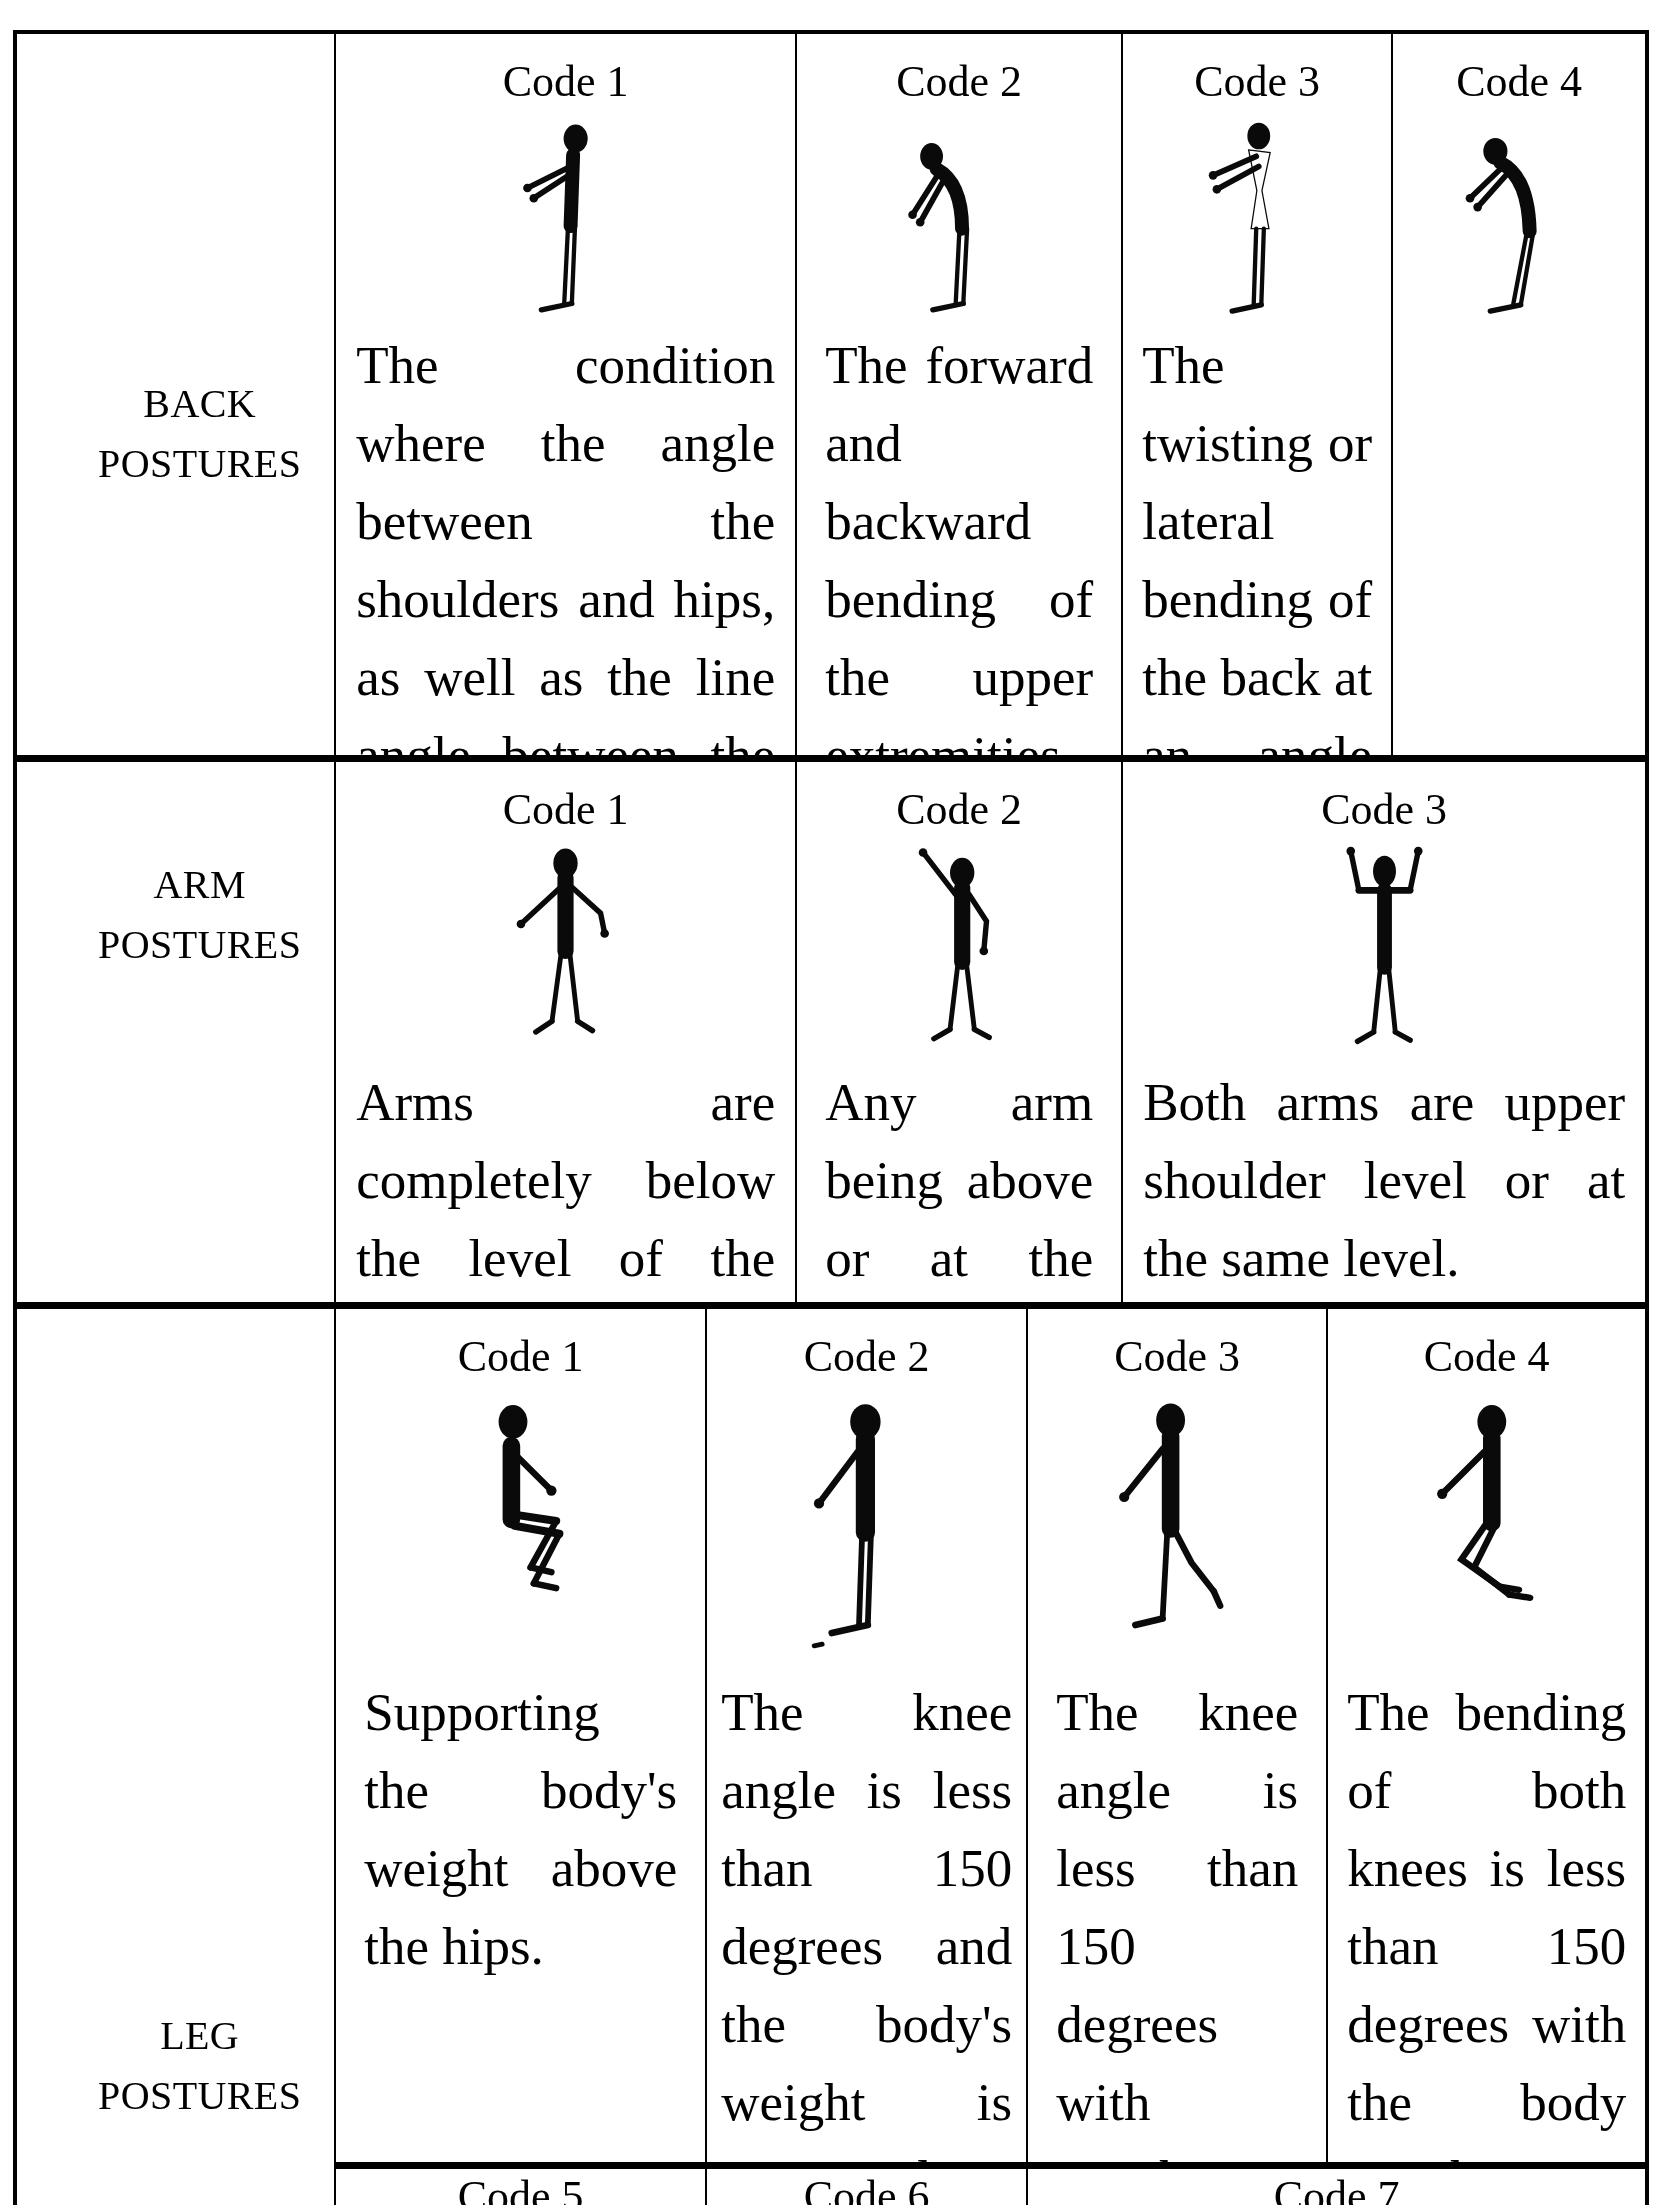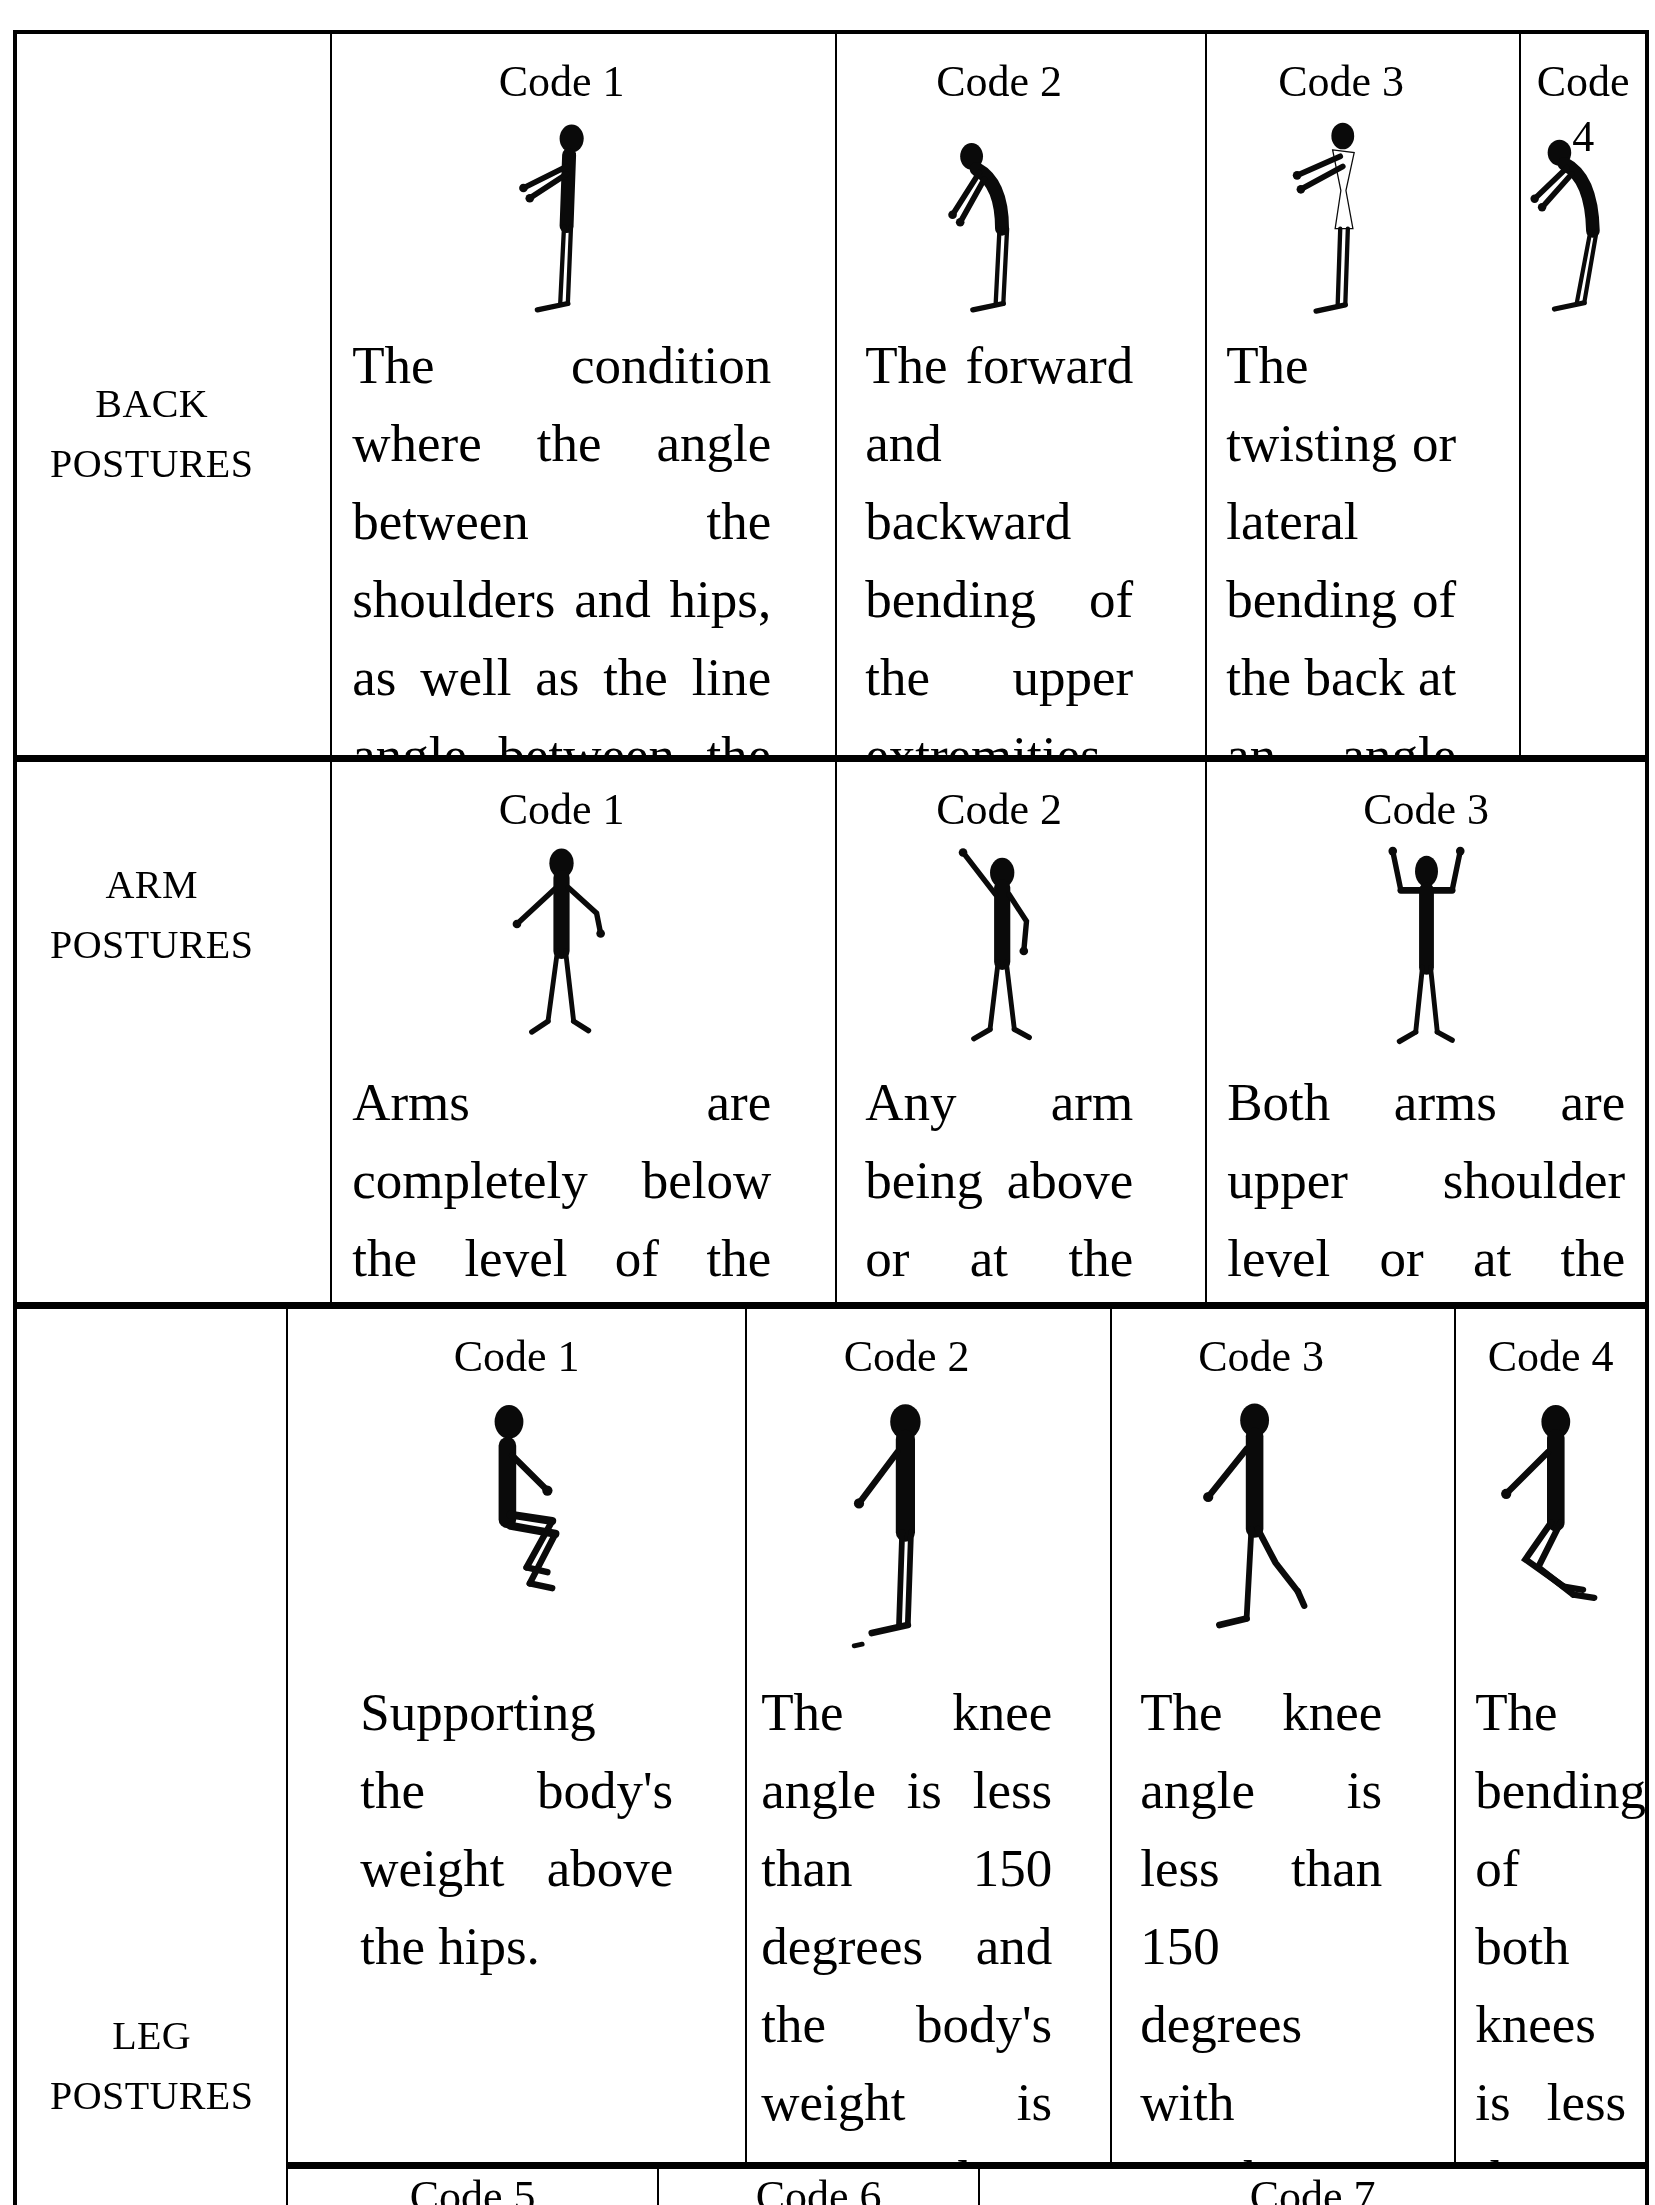--- a/index.html
+++ b/index.html
@@ -29,7 +29,7 @@
   .label-back{padding-top:340px;}
   .label-arm{padding-top:93px;}
   .label-leg{padding-top:697px;}
-  .code-cell{display:flex;flex-direction:column;margin-left:44px;}
+  .code-cell{display:flex;flex-direction:column;}
   .code-header{
     height:75px;box-sizing:border-box;padding-top:20px;
     text-align:center;font-size:44px;line-height:1.25;flex-shrink:0;

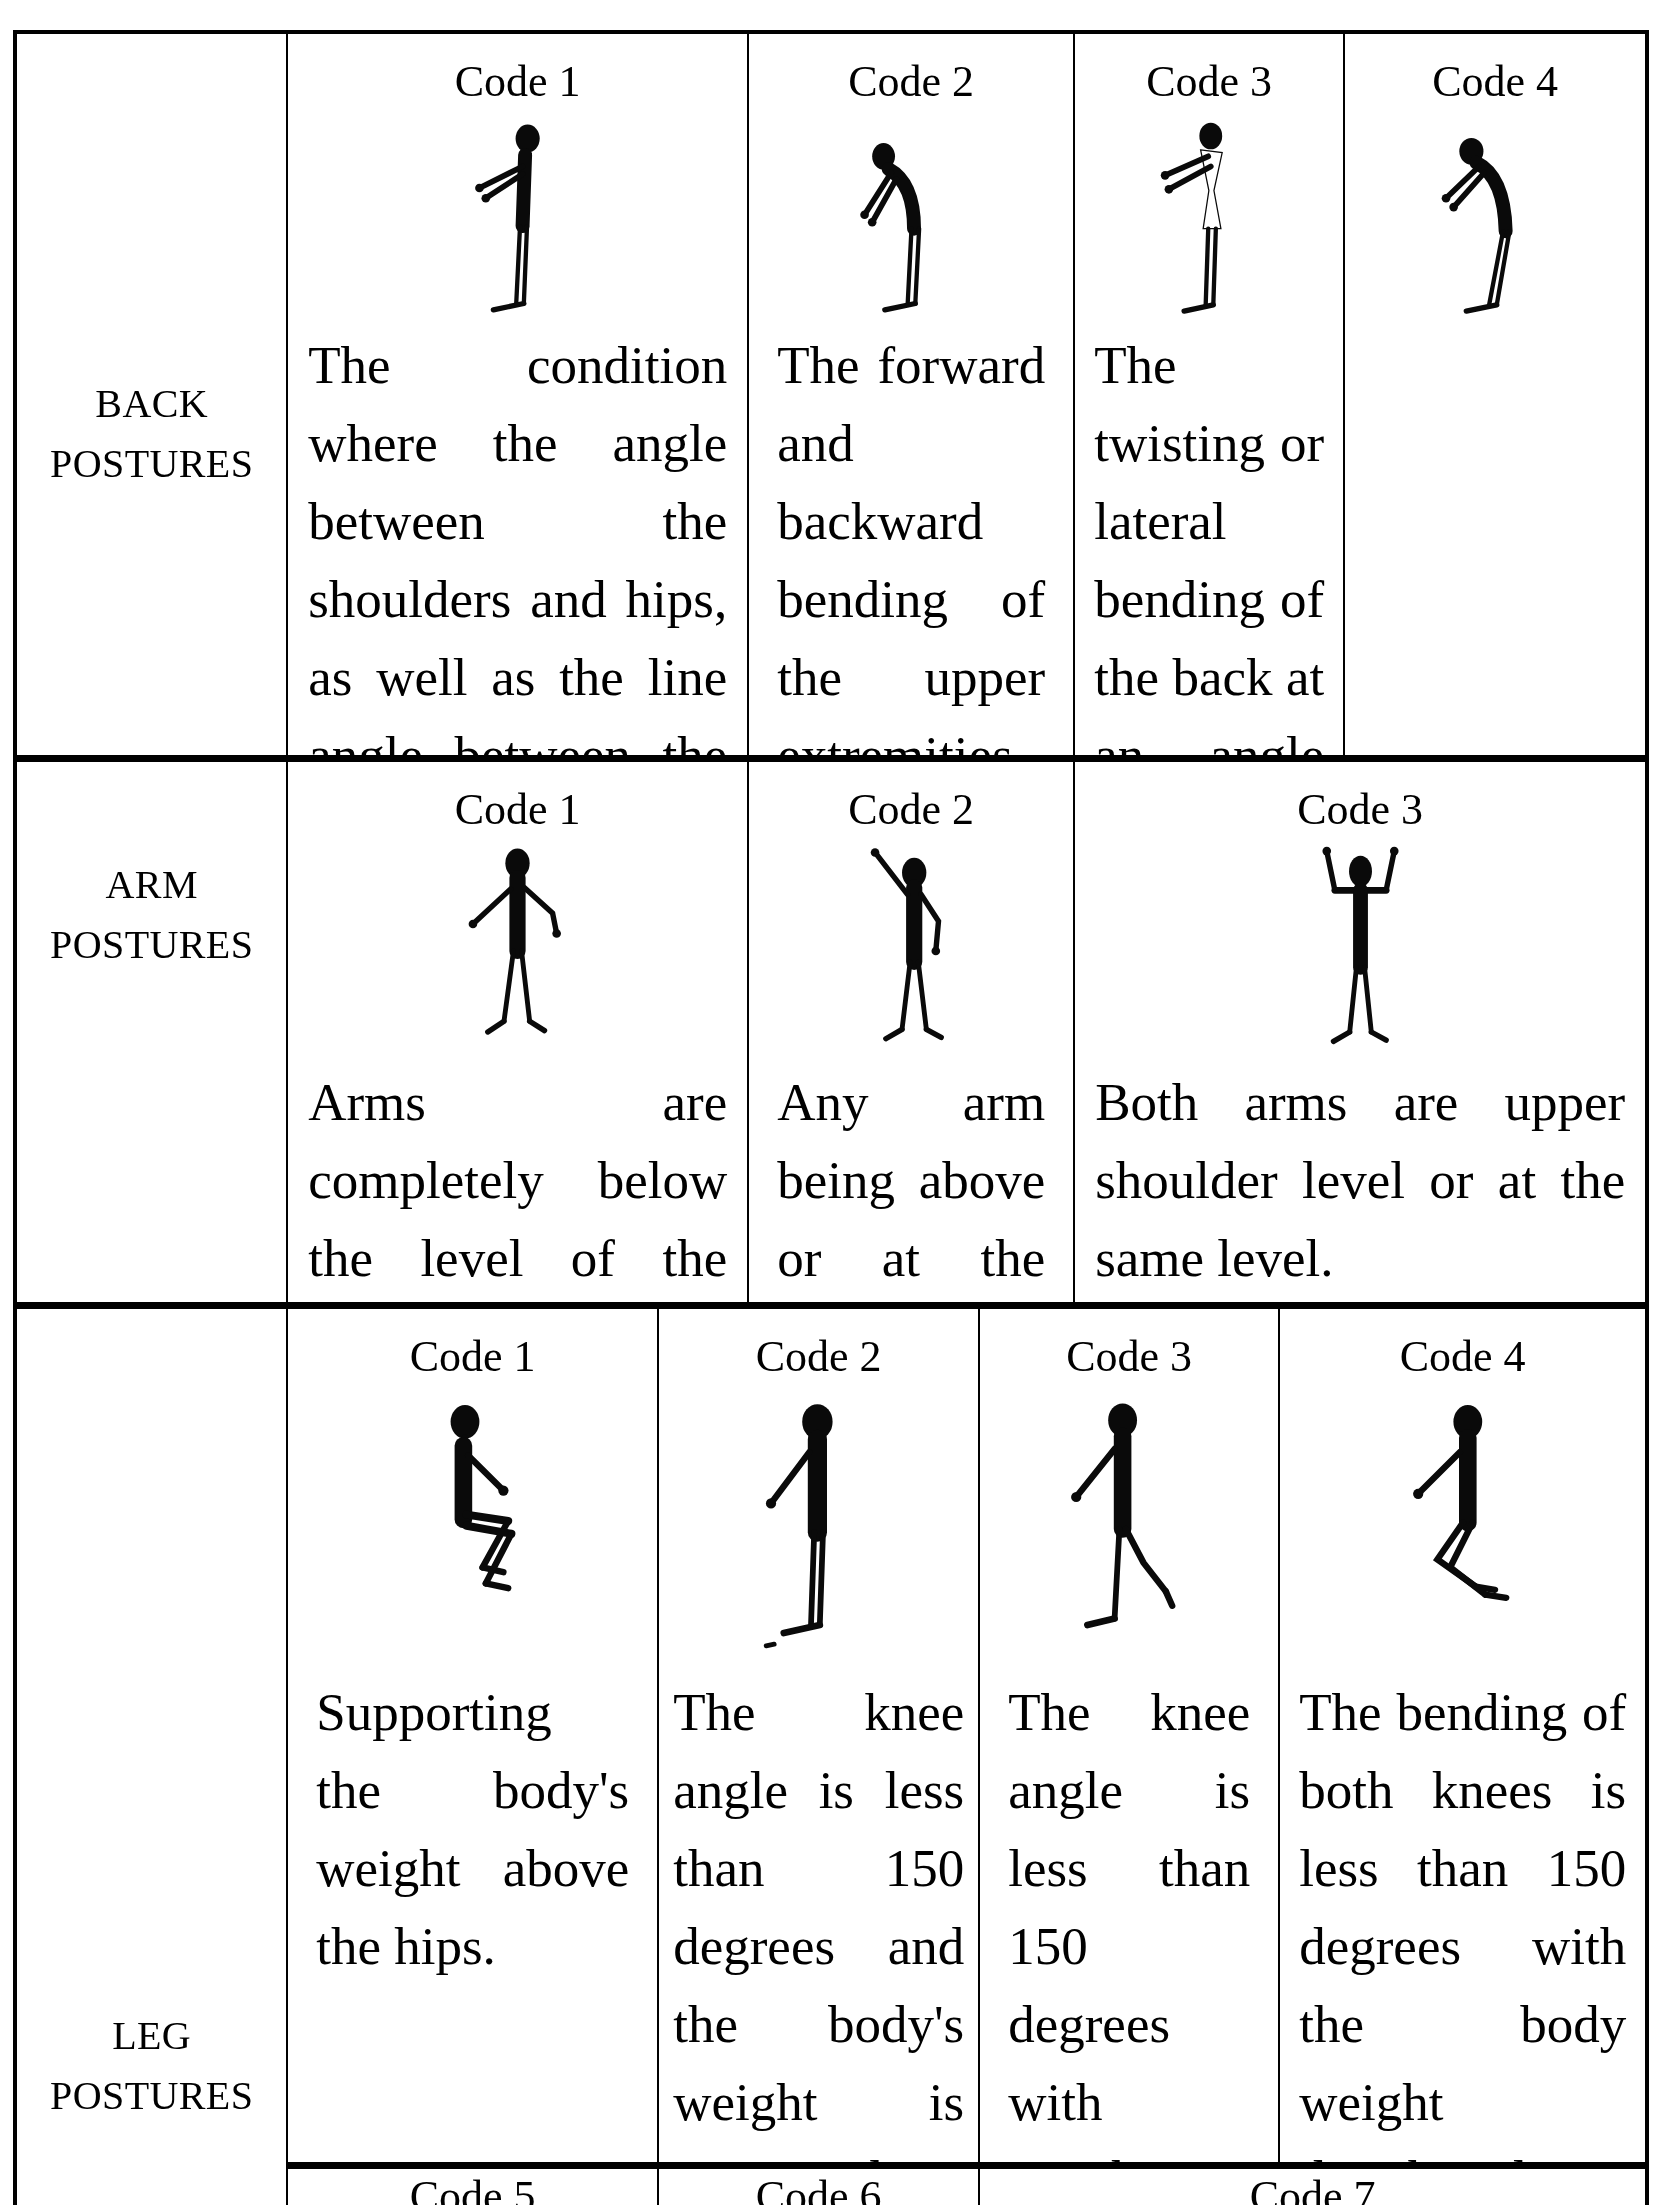--- a/index.html
+++ b/index.html
@@ -24,7 +24,7 @@
   .vline{border-left:2.6px solid #000;}
   .label-cell{
     width:269px;display:flex;flex-direction:column;align-items:center;
-    text-align:center;font-size:40px;line-height:1.5;letter-spacing:0.4px;
+    text-align:center;font-size:40px;line-height:1.5;letter-spacing:0.4px;margin-left:48px;
   }
   .label-back{padding-top:340px;}
   .label-arm{padding-top:93px;}

